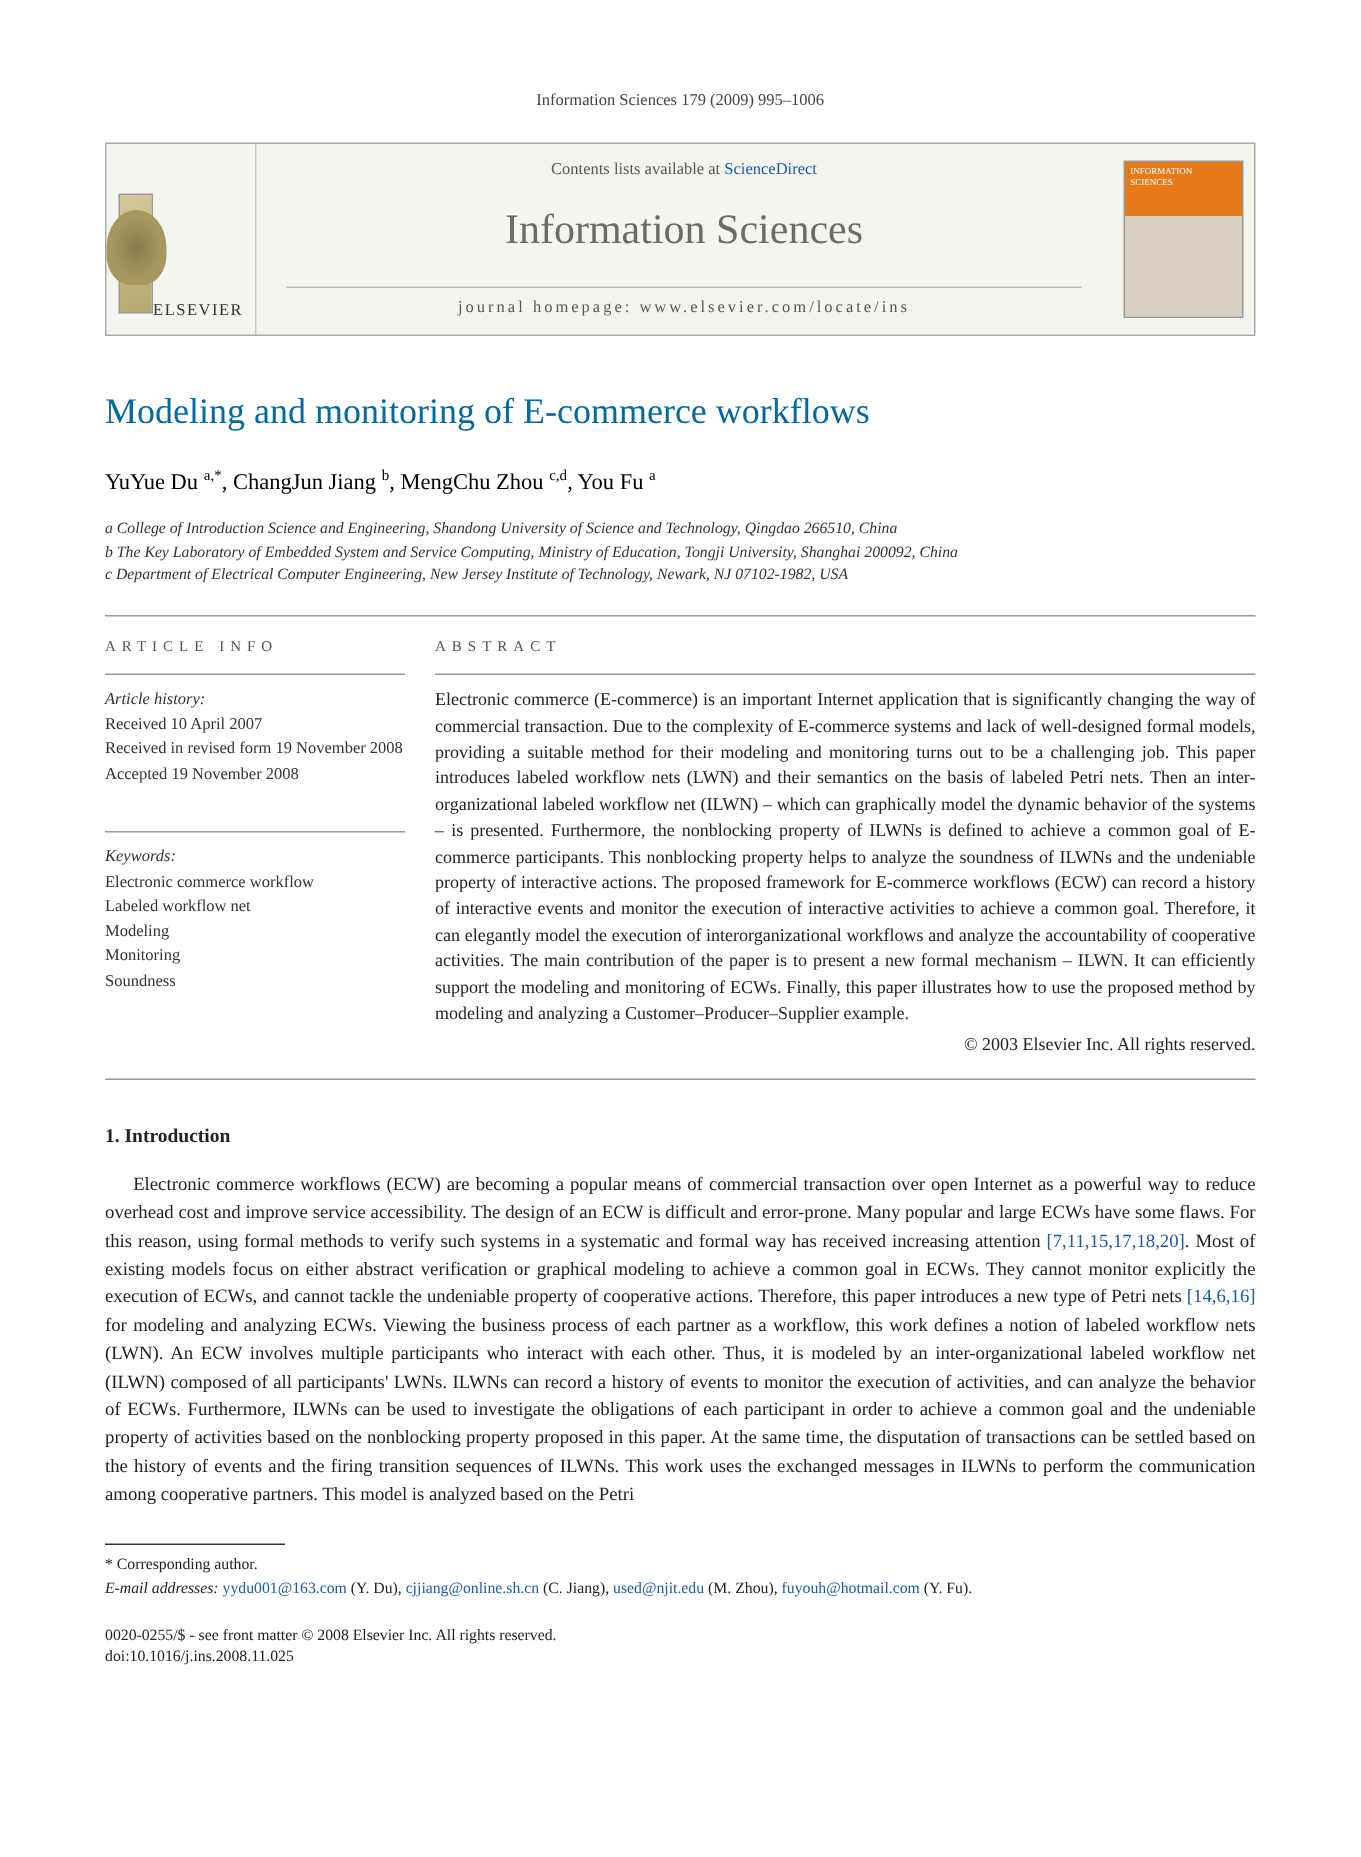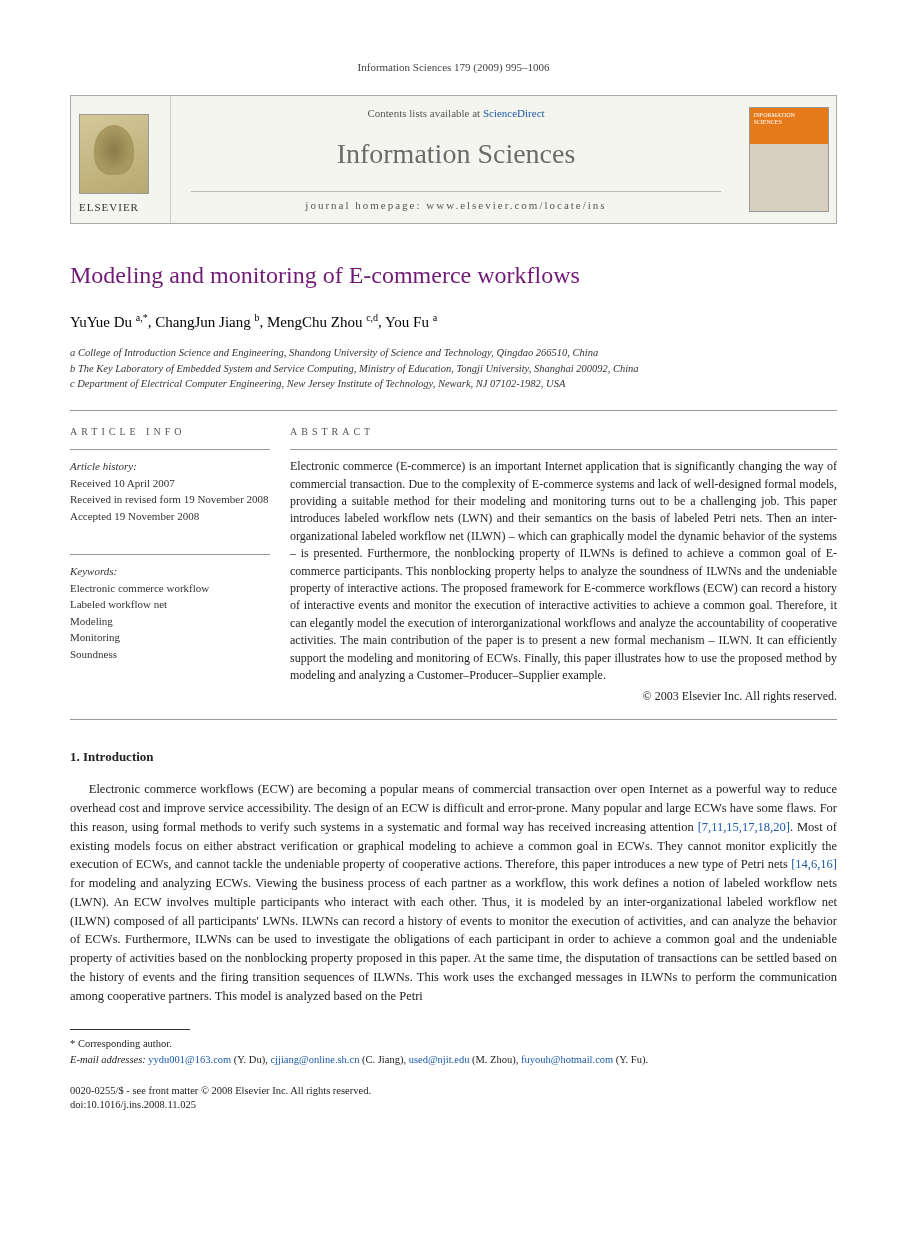--- a/index.html
+++ b/index.html
@@ -29,9 +29,8 @@
     .banner-left {
       width: 100px;
       display: flex;
-      flex-direction: column;
       justify-content: flex-end;
-      align-items: flex-start;
+      align-items: flex-end;
       padding: 8px;
       border-right: 1px solid #ccc;
     }

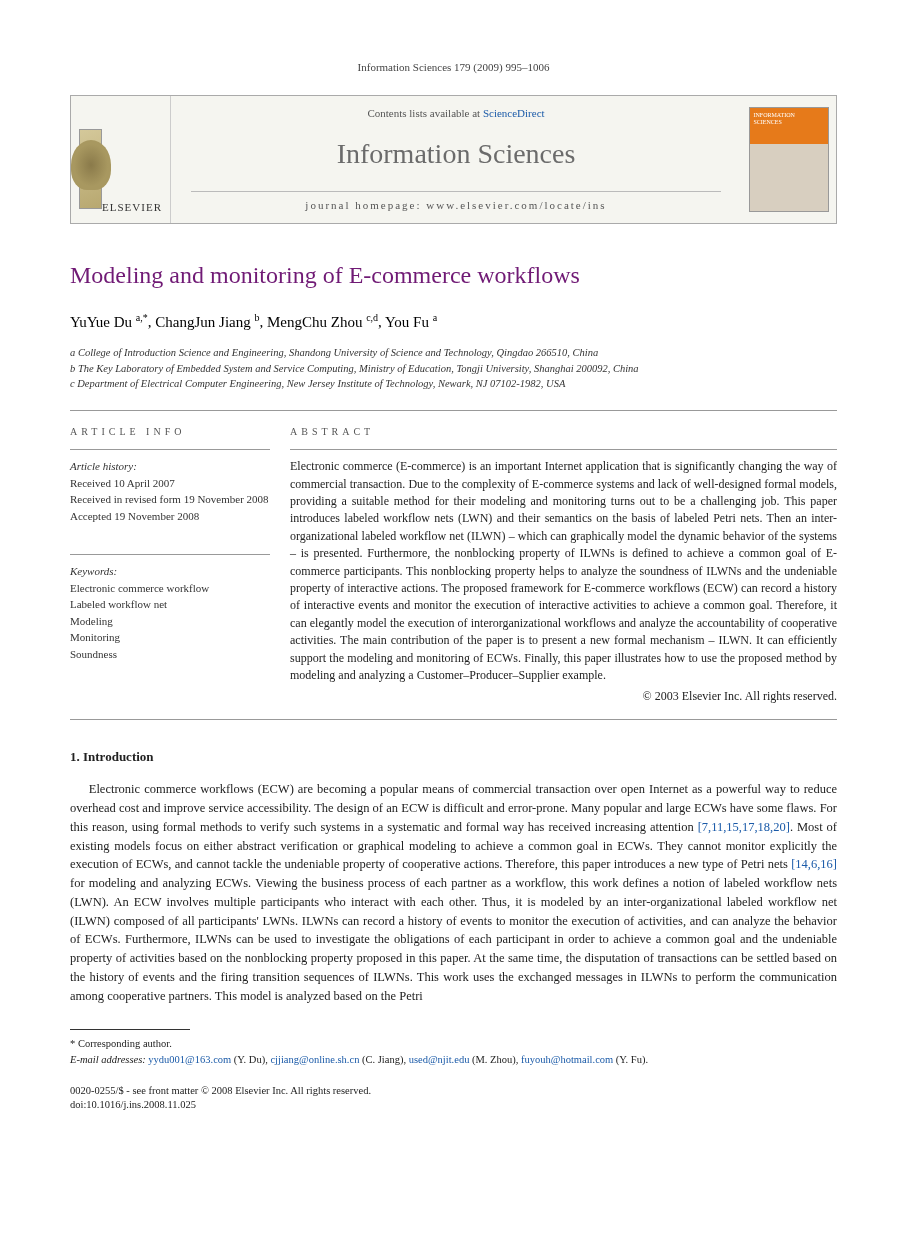--- a/index.html
+++ b/index.html
@@ -106,7 +106,7 @@
     .article-title {
       font-size: 24px;
       font-weight: 400;
-      color: #701a75;
+      color: #0369a1;
       margin-bottom: 18px;
       font-family: Georgia, serif;
     }

